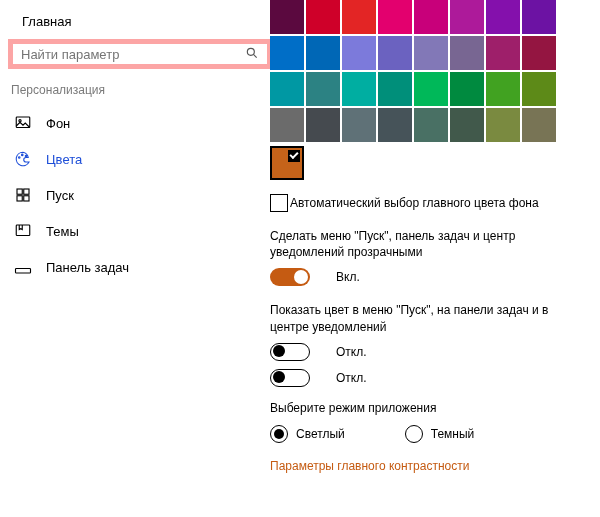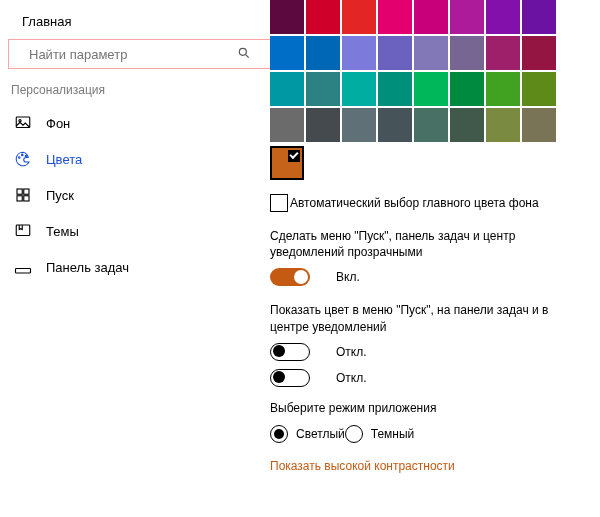--- a/index.html
+++ b/index.html
@@ -8,7 +8,7 @@
   .sidebar { width: 270px; padding: 8px 0 0 8px; }
   .home-row { display: flex; align-items: center; gap: 10px; padding: 6px 6px 10px 4px; cursor: pointer; }
   .home-row .label { font-size: 13px; }
-  .search-box { display: flex; align-items: center; border: 1px solid #fca5a5; width: 264px; height: 30px; padding: 0 20px; cursor: text; }
+  .search-box { display: flex; align-items: center; border: 5px solid #fca5a5; width: 264px; height: 30px; padding: 0 8px; cursor: text; }
   .search-box input { flex: 1; border: none; outline: none; font-size: 13px; background: transparent; }
   .search-icon svg { width: 14px; height: 14px; }
   .section-label { color: #7a7a7a; font-size: 12px; margin: 14px 0 8px 3px; }

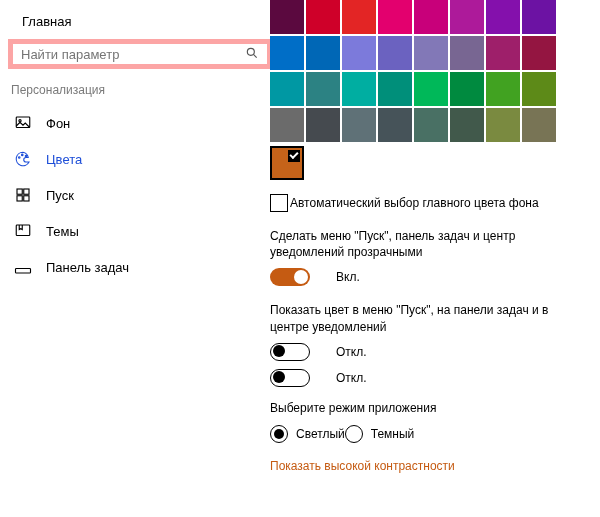--- a/index.html
+++ b/index.html
@@ -33,7 +33,7 @@
   .toggle.off { background: #fff; border: 1.5px solid #000; }
   .toggle.off .knob { position: absolute; top: 1px; left: 2px; width: 12px; height: 12px; background: #000; border-radius: 50%; }
   .app-mode { margin: 14px 0 10px 0; font-size: 12px; }
-  .radio-row { display: flex; margin-top: 10px; }
+  .radio-row { display: flex; gap: 60px; margin-top: 10px; }
   .radio { display: flex; align-items: center; gap: 8px; cursor: pointer; font-size: 12px; }
   .rbtn { width: 18px; height: 18px; border: 1.5px solid #000; border-radius: 50%; display: flex; align-items: center; justify-content: center; }
   .rbtn .dot { width: 10px; height: 10px; background: #000; border-radius: 50%; }

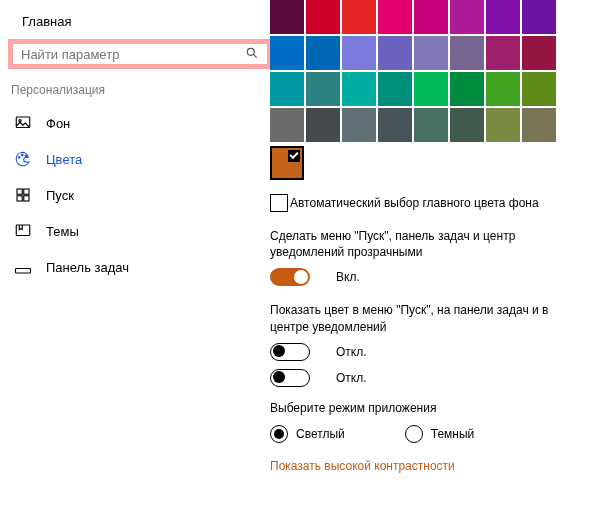--- a/index.html
+++ b/index.html
@@ -200,7 +200,7 @@
         </div>
       </div>
 
-    <div class="link">Показать высокой контрастности</div>
+    <div class="link">Параметры главного контрастности</div>
   </div>
 </div>
 

